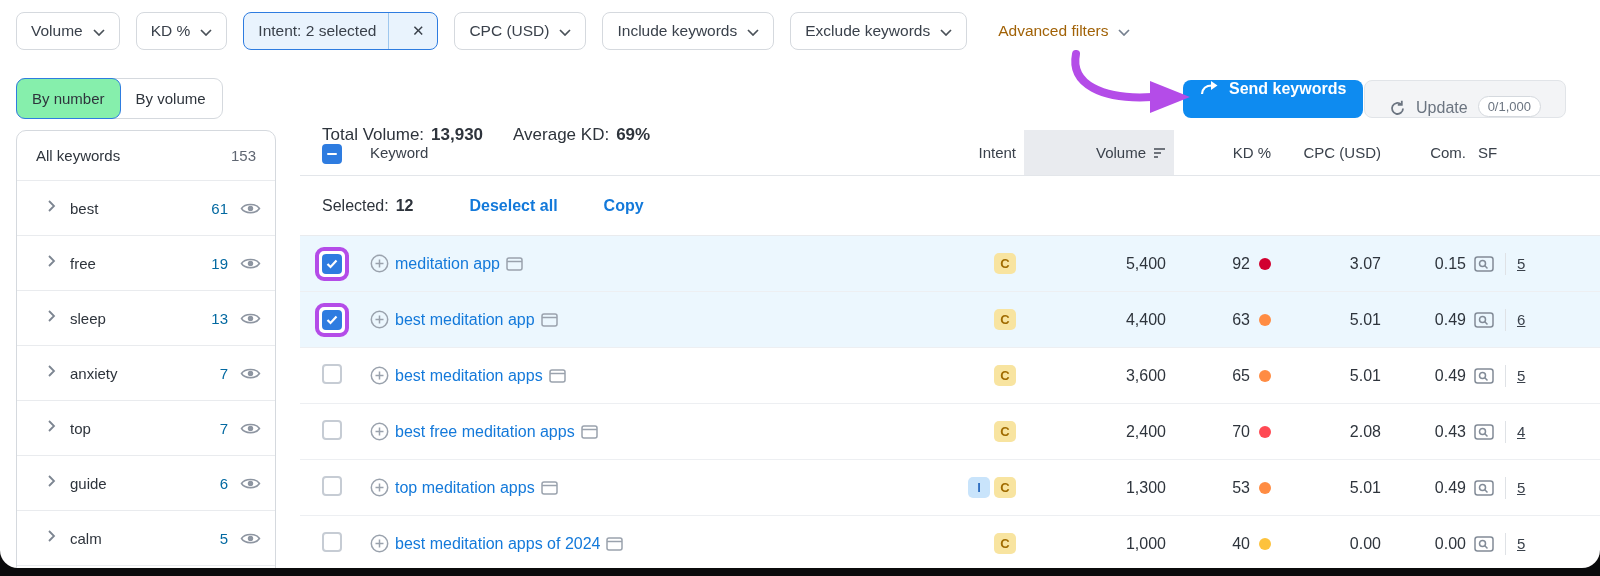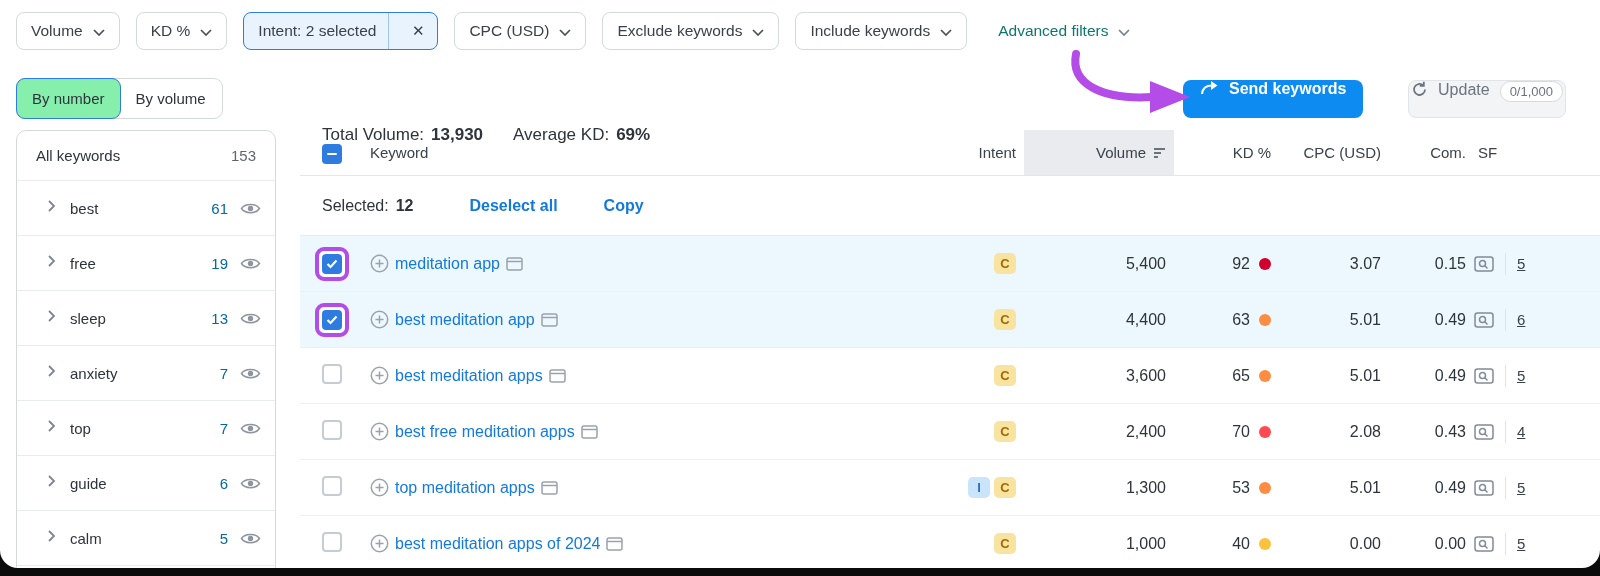--- a/index.html
+++ b/index.html
@@ -103,7 +103,7 @@
         </span>
     </div>
     <div class="chip">
-      <span>Exclude keywords</span>
+      <span>Include keywords</span>
       <span class="chev">
           <svg width="12" height="7" viewBox="0 0 12 7">
             <path d="M1 1 L6 6 L11 1" fill="none" stroke="#4a5158" stroke-width="1.7"></path>
@@ -111,7 +111,7 @@
         </span>
     </div>
     <div class="chip">
-      <span>Include keywords</span>
+      <span>Exclude keywords</span>
       <span class="chev">
           <svg width="12" height="7" viewBox="0 0 12 7">
             <path d="M1 1 L6 6 L11 1" fill="none" stroke="#4a5158" stroke-width="1.7"></path>

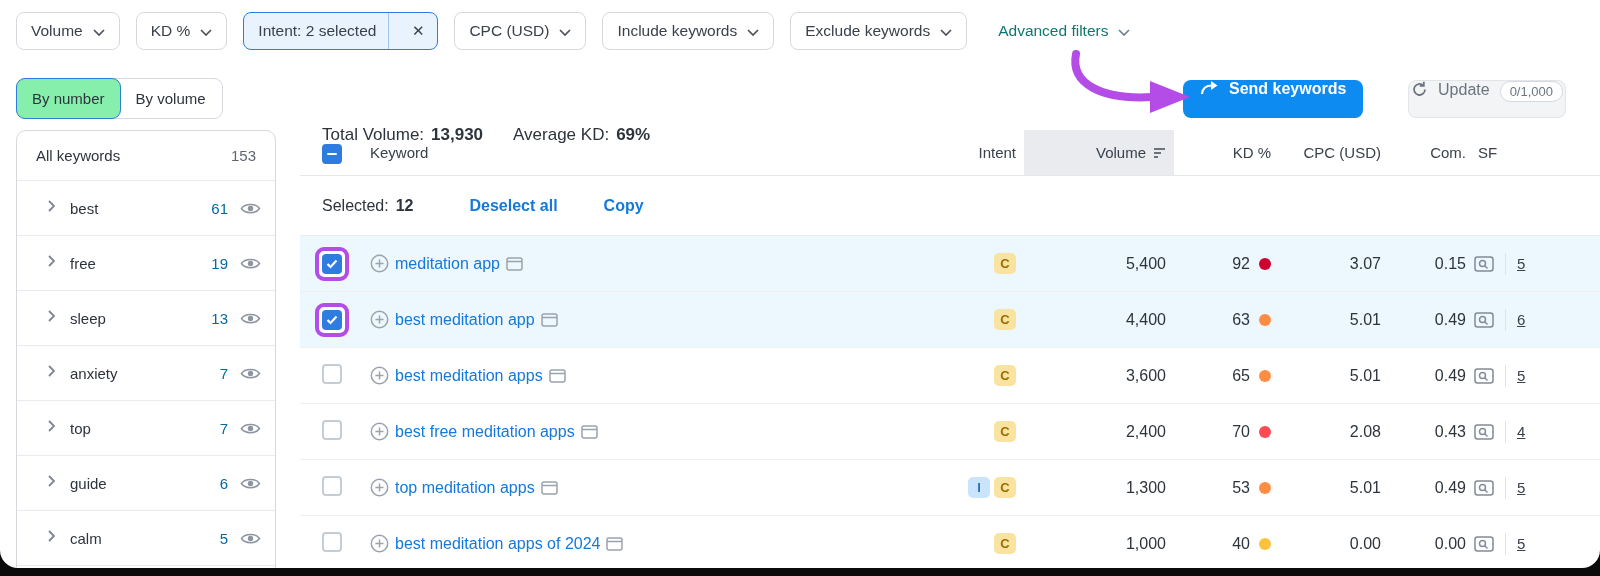--- a/index.html
+++ b/index.html
@@ -11,7 +11,7 @@
   .chip { height:38px; padding:0 14px; border:1px solid #d5d9de; border-radius:8px; background:#fff;
           display:inline-flex; align-items:center; gap:10px; font-size:15.5px; color:#3a414b; cursor:pointer; }
   .chip.active { background:#e9f3fd; border-color:#2e7ce0; padding-right:0; }
-  .chip.ghost { border-color:transparent; color:#0f766e; }
+  .chip.ghost { border-color:transparent; color:#a16207; }
   .chip .chev { display:inline-flex; margin-top:2px; }
   .chip-div { width:1px; align-self:stretch; background:#9ec7ee; margin-left:2px; }
   .chip-x { width:38px; height:100%; display:flex; align-items:center; justify-content:center; font-size:15px; color:#3a414b; }

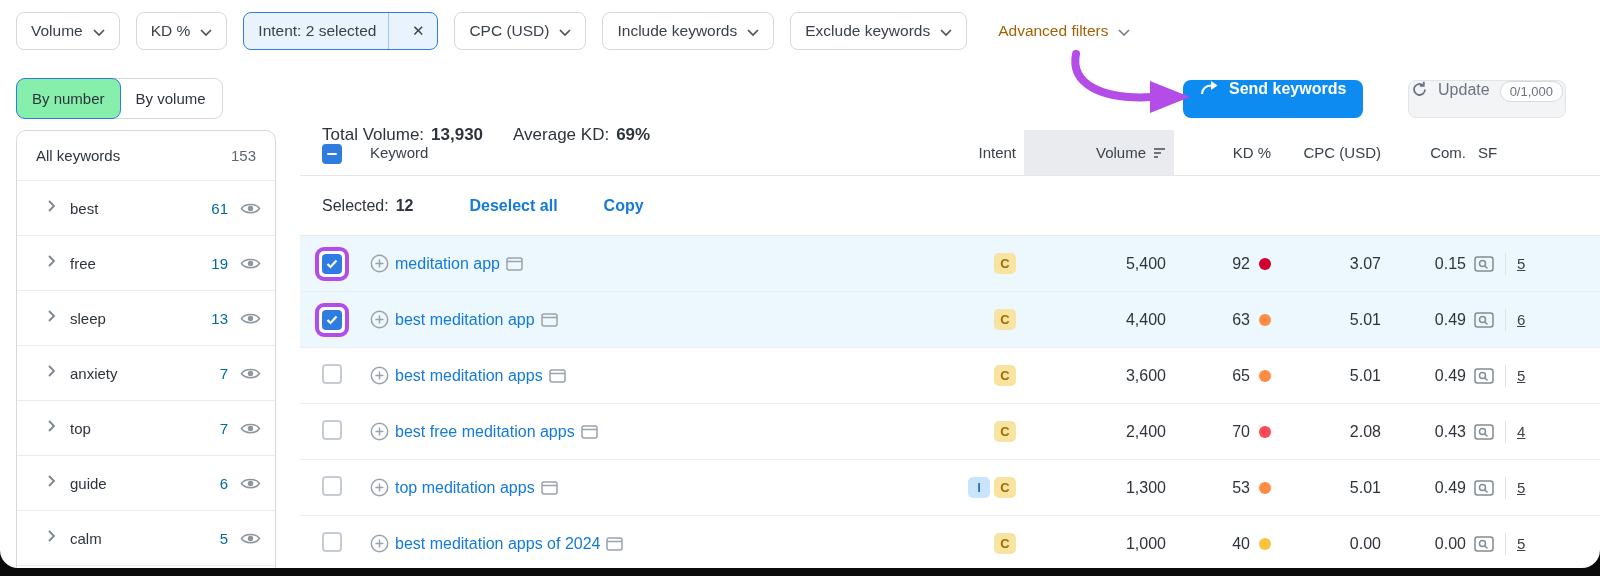--- a/index.html
+++ b/index.html
@@ -33,8 +33,8 @@
   .stats .gap-s { width:7px; } .stats .gap-l { width:30px; }
   .send-btn { position:absolute; left:1183px; top:80px; height:38px; padding:0 17px; background:#0e8bf0; border:none; border-radius:8px;
               color:#fff; font-size:16px; font-weight:700; font-family:inherit; display:flex; gap:10px; cursor:pointer; }
-  .update-btn { position:absolute; right:34px; top:80px; height:38px; padding:0 2px; background:#f3f4f6; border:1px solid #e1e4e8; border-radius:8px;
-              color:#6b7480; font-size:16px; font-family:inherit; display:flex; align-items:flex-start; gap:10px; cursor:pointer; }
+  .update-btn { position:absolute; right:34px; top:80px; height:38px; padding:0 24px; background:#f3f4f6; border:1px solid #e1e4e8; border-radius:8px;
+              color:#6b7480; font-size:16px; font-family:inherit; display:flex; align-items:flex-end; gap:10px; cursor:pointer; }
   .quota { background:#fff; border:1px solid #d5d9de; border-radius:12px; padding:2px 9px; font-size:13px; color:#6b7480; }
   .annot-arrow { position:absolute; left:1040px; top:42px; pointer-events:none; z-index:5; }
 

